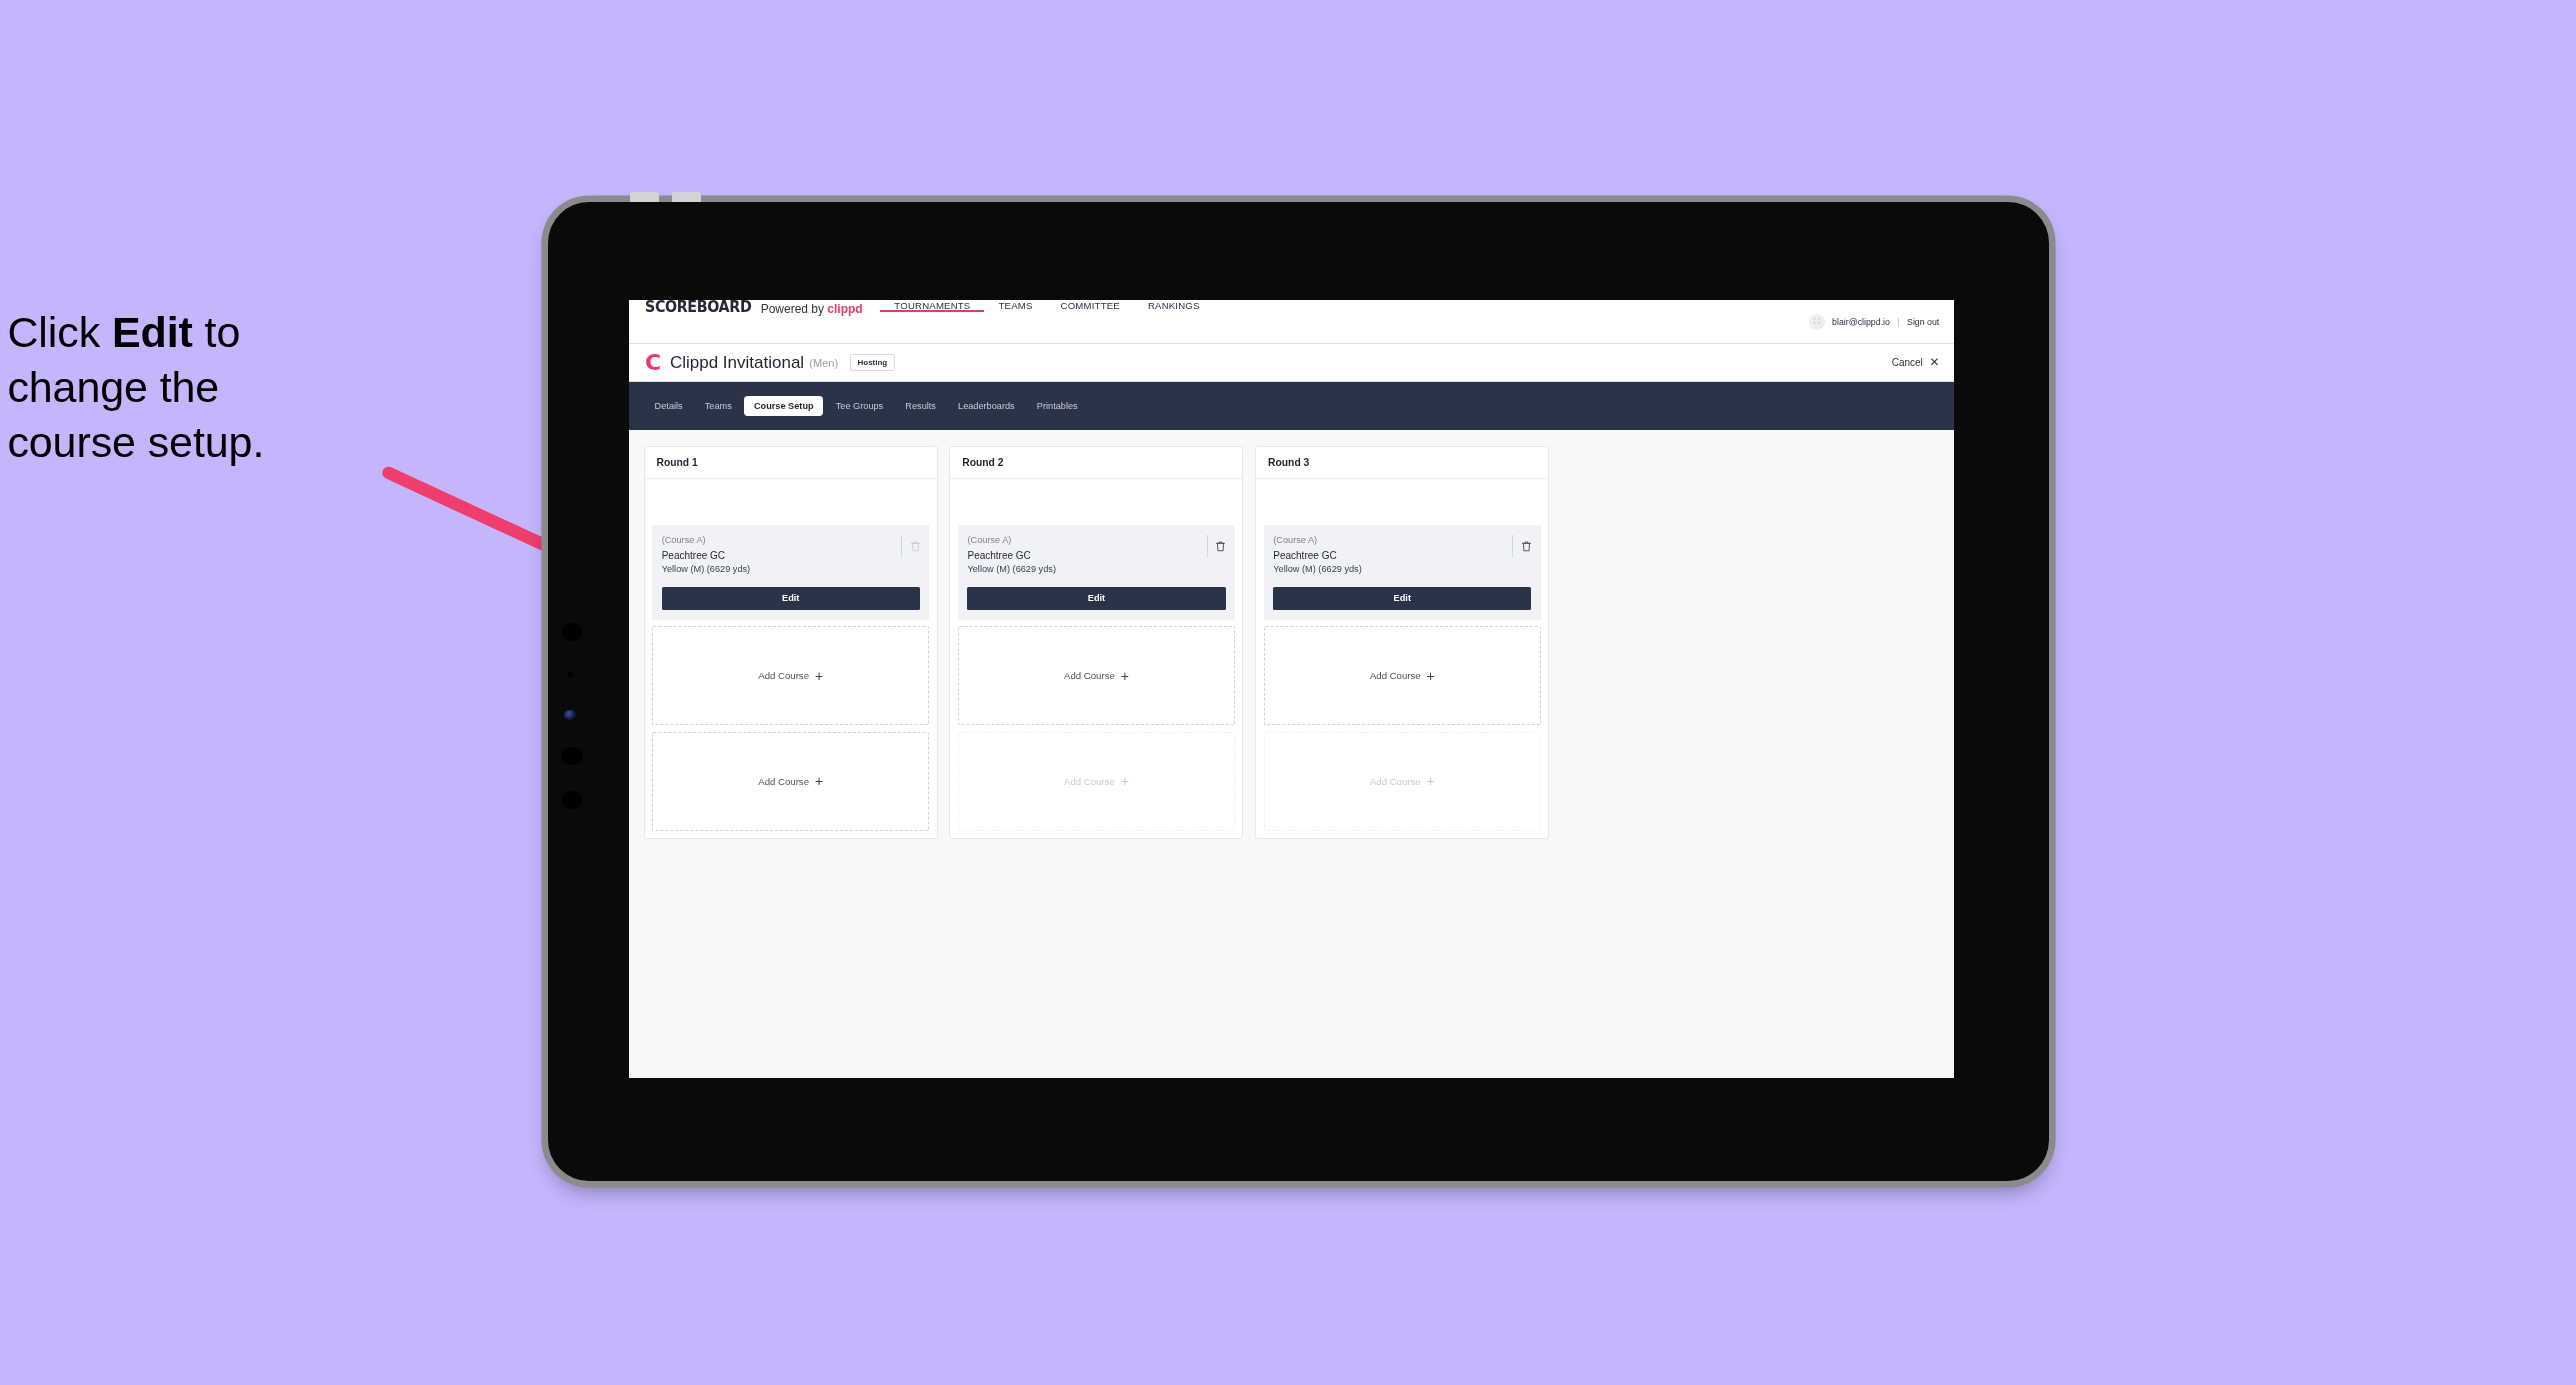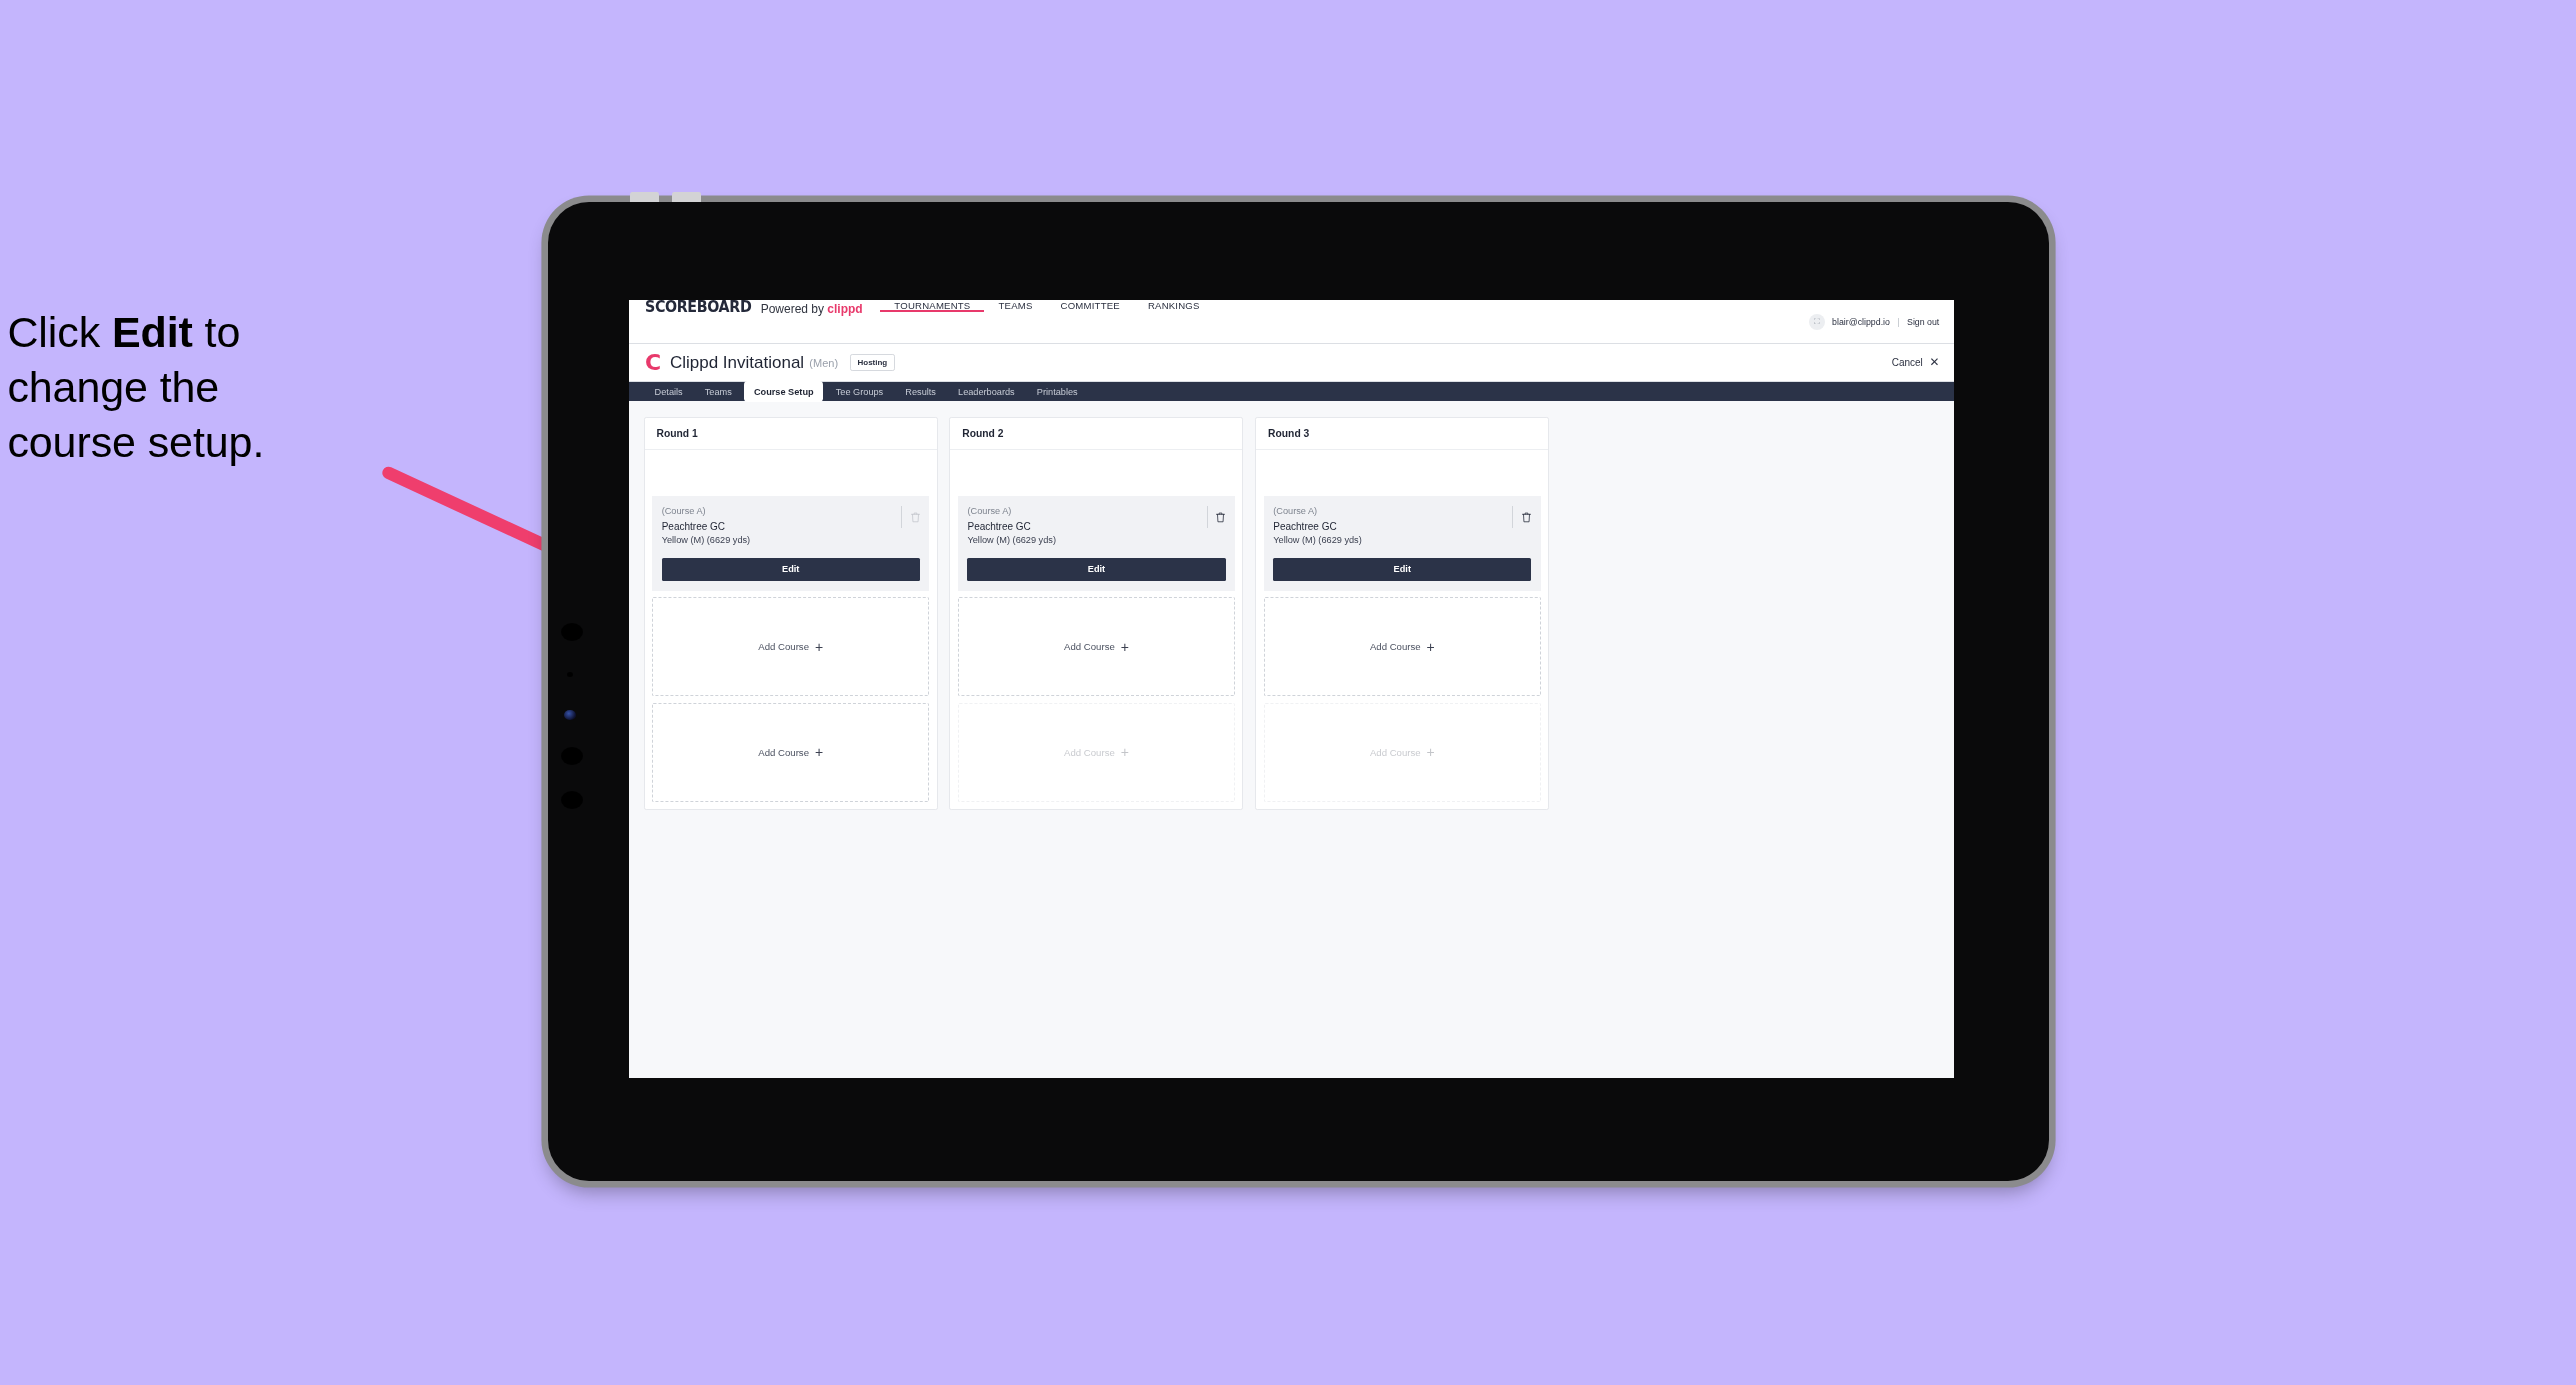--- a/index.html
+++ b/index.html
@@ -207,7 +207,7 @@
 
   
   #tabbar {
-    height: 19px;
+    height: 48px;
     background: #2b3348;
     display: flex;
     align-items: center;

